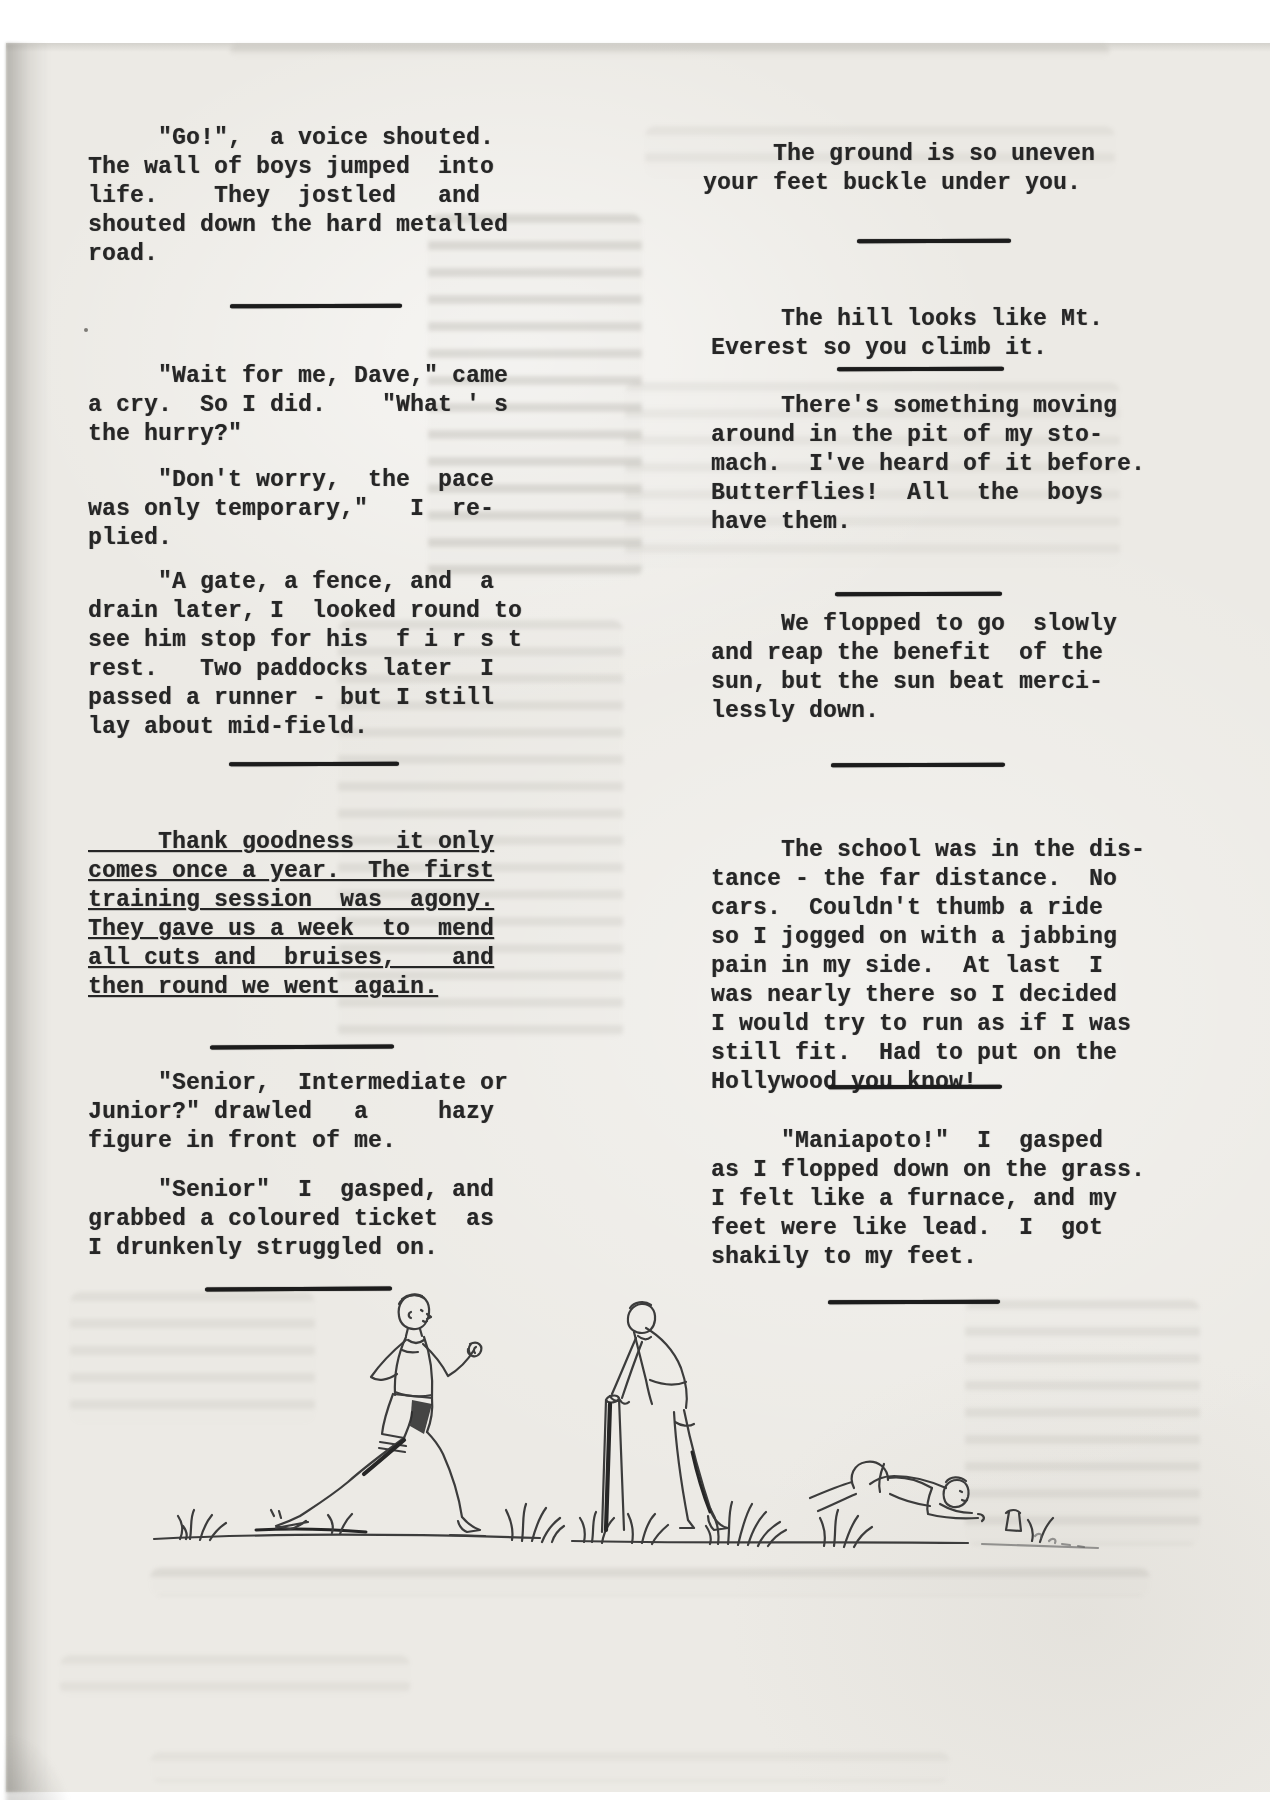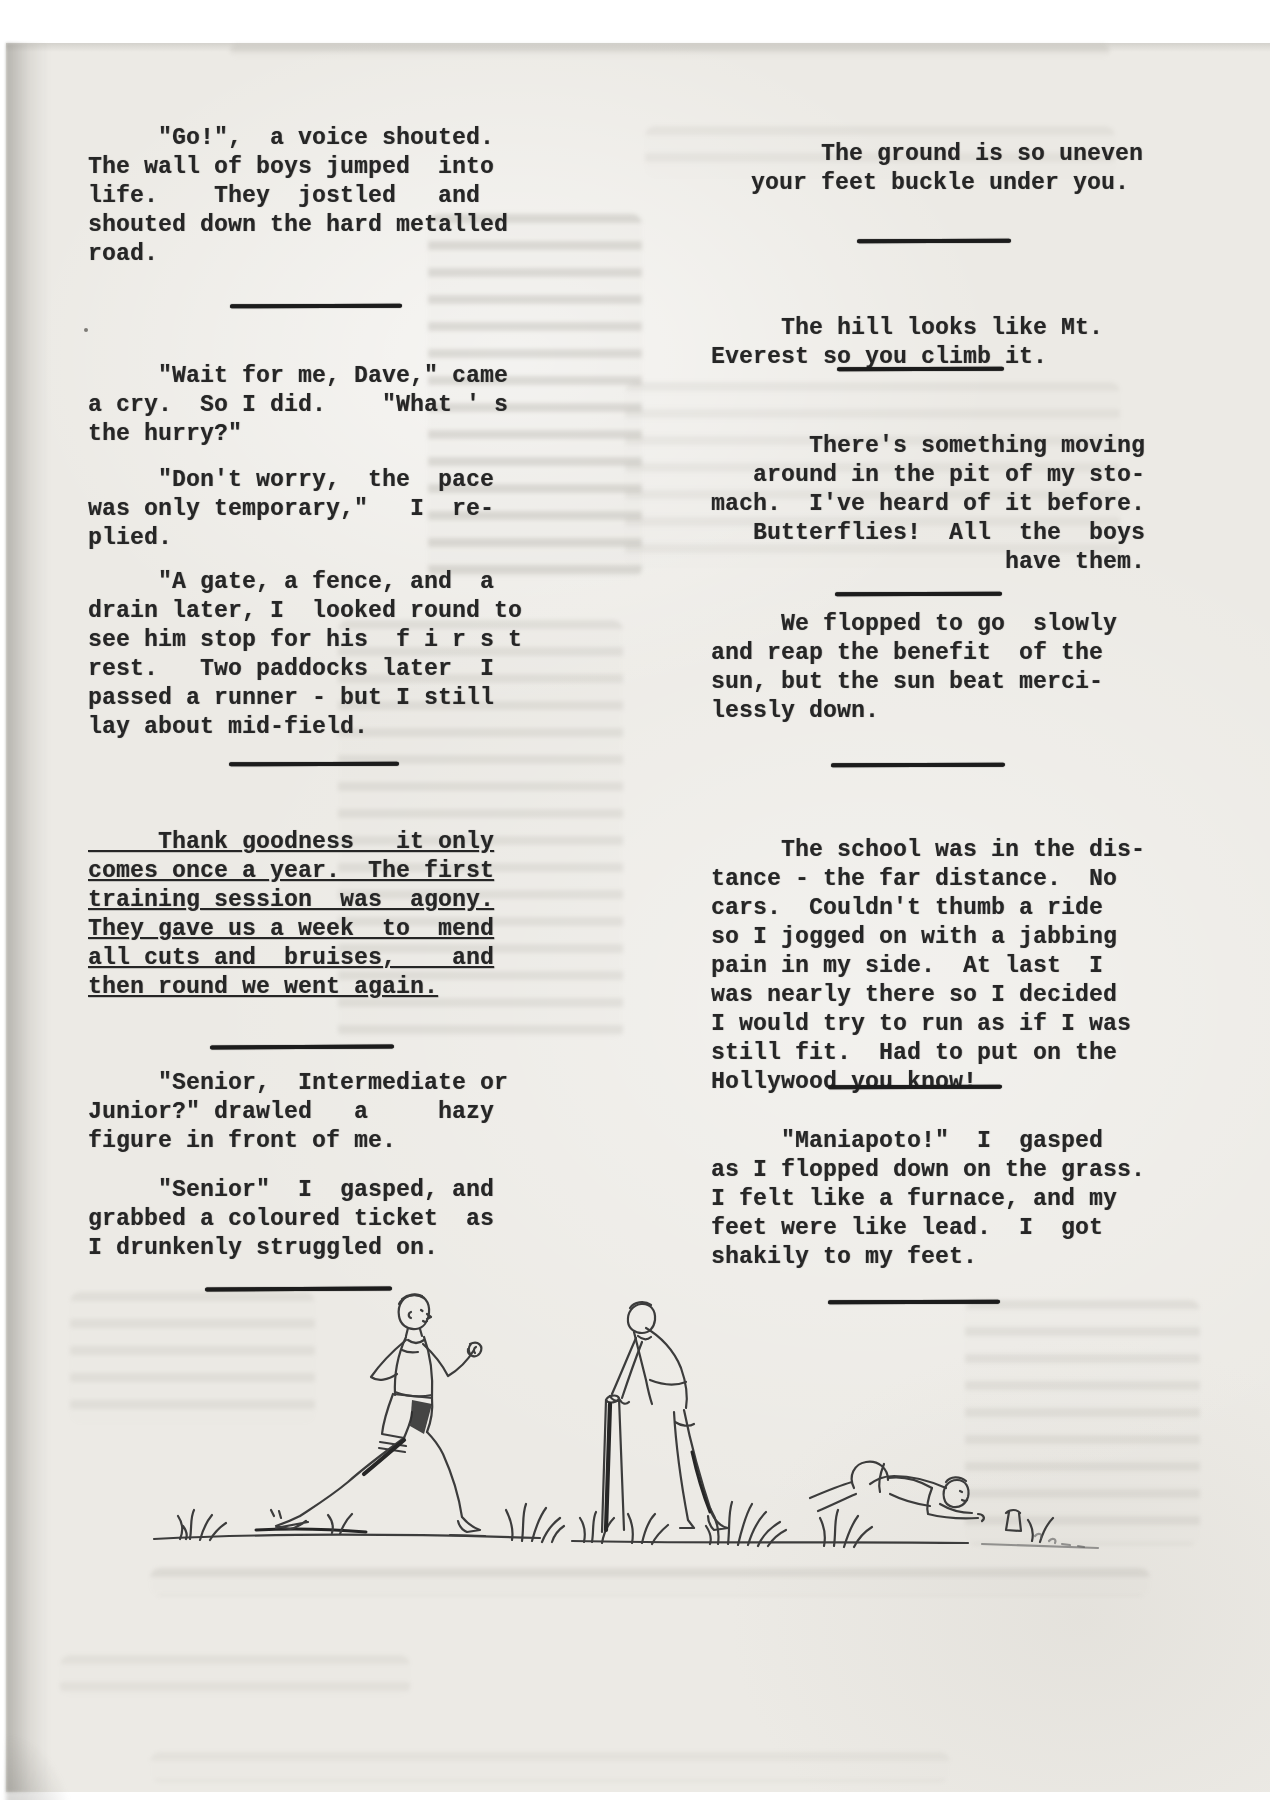--- a/index.html
+++ b/index.html
@@ -92,7 +92,7 @@
       <div class="rule" style="left: 205px; width: 187px; position: absolute; top: 1287px;"></div>
     </div>
   <div id="col-right">
-      <pre class="para" style="left: 751px; position: absolute; top: 140px;">     The ground is so uneven
+      <pre class="para" style="left: 703px; position: absolute; top: 140px;">     The ground is so uneven
 your feet buckle under you.</pre>
       <div class="rule" style="left: 857px; width: 154px; position: absolute; top: 239px;"></div>
       <pre class="para" style="left: 711px; position: absolute; top: 314px;">     The hill looks like Mt.

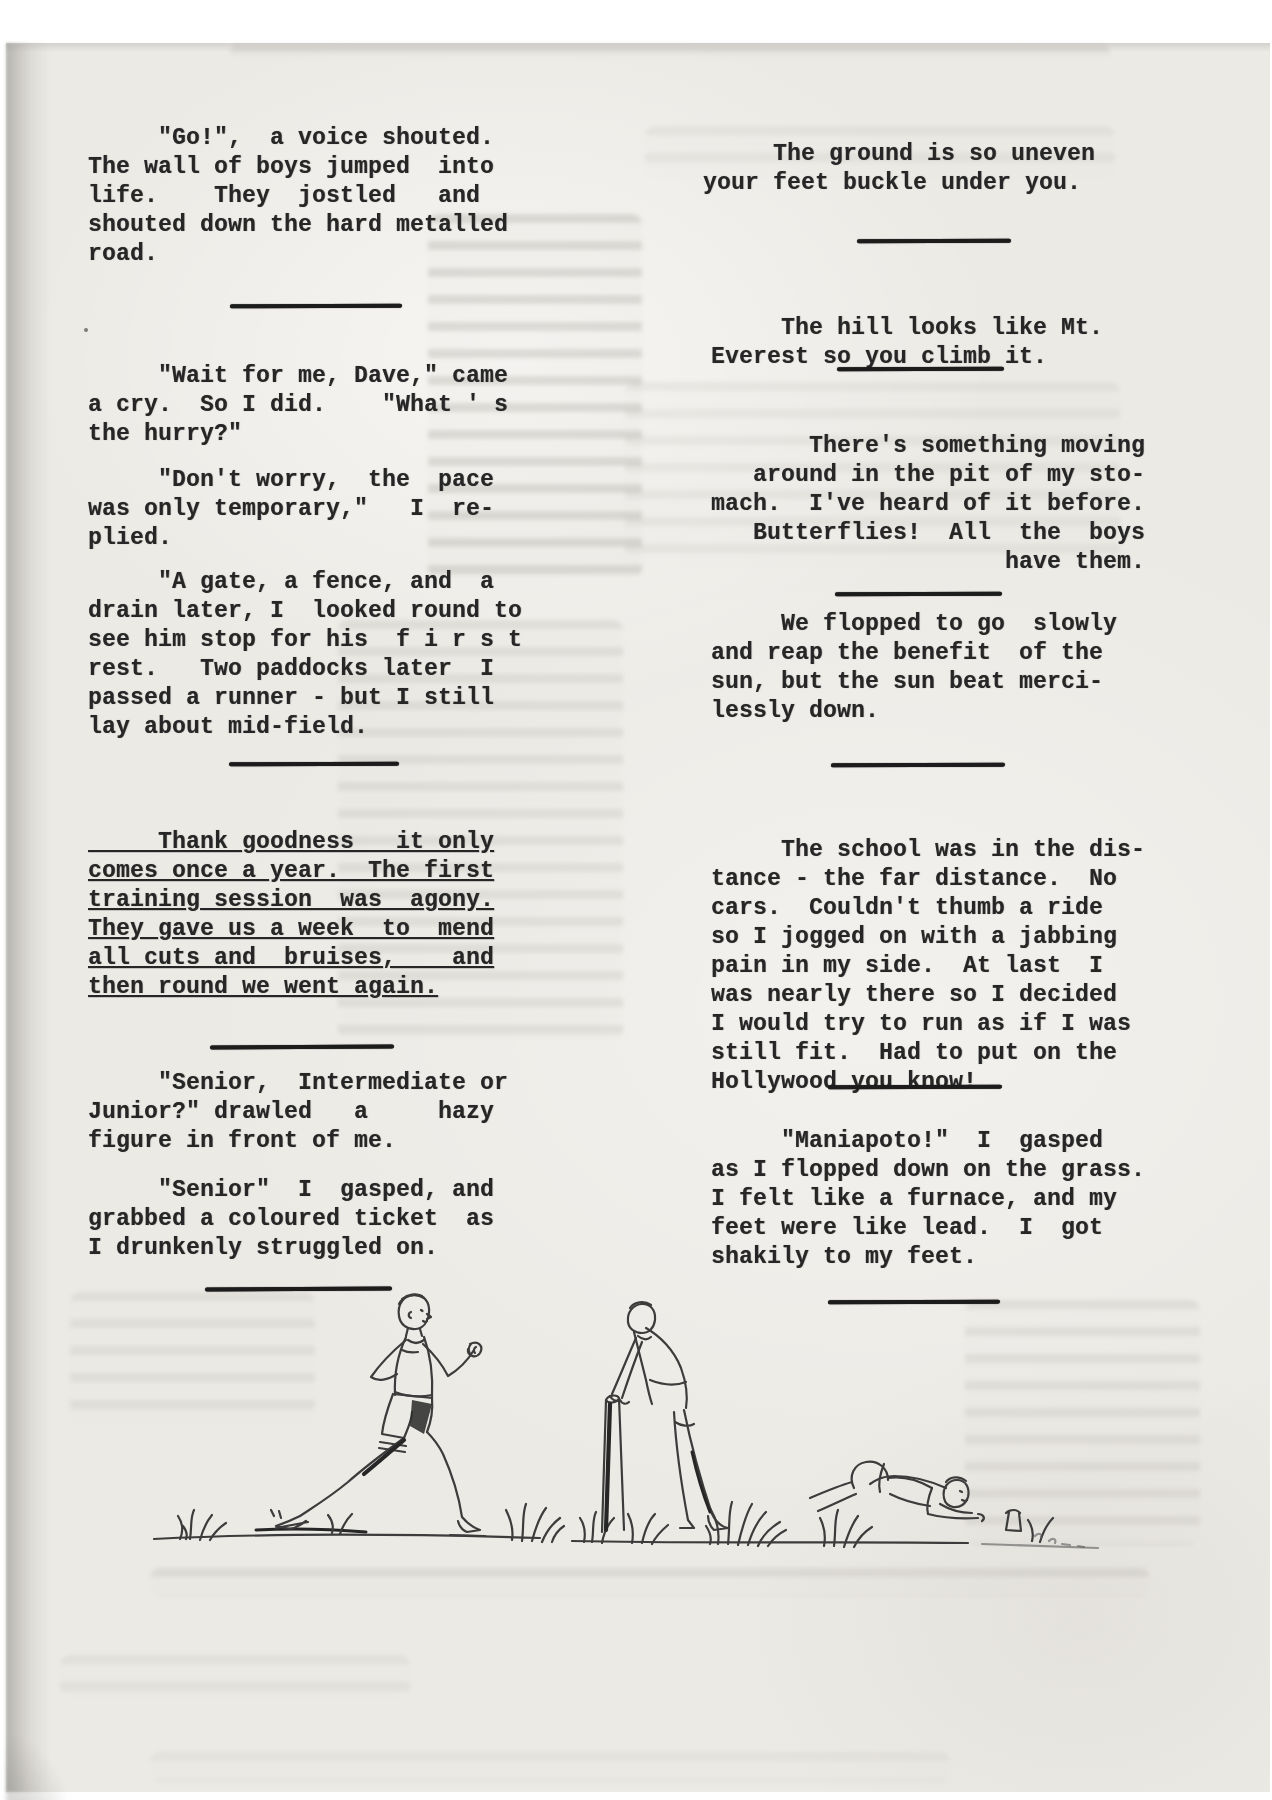--- a/index.html
+++ b/index.html
@@ -95,7 +95,7 @@
       <pre class="para" style="left: 703px; position: absolute; top: 140px;">     The ground is so uneven
 your feet buckle under you.</pre>
       <div class="rule" style="left: 857px; width: 154px; position: absolute; top: 239px;"></div>
-      <pre class="para" style="left: 711px; position: absolute; top: 314px;">     The hill looks like Mt.
+      <pre class="para" style="left: 711px; position: absolute; top: 305px;">     The hill looks like Mt.
 Everest so you climb it.</pre>
       <div class="rule" style="left: 837px; width: 167px; position: absolute; top: 367px;"></div>
       <pre class="para" style="left: 711px; position: absolute; top: 432px; text-align: right;">     There's something moving

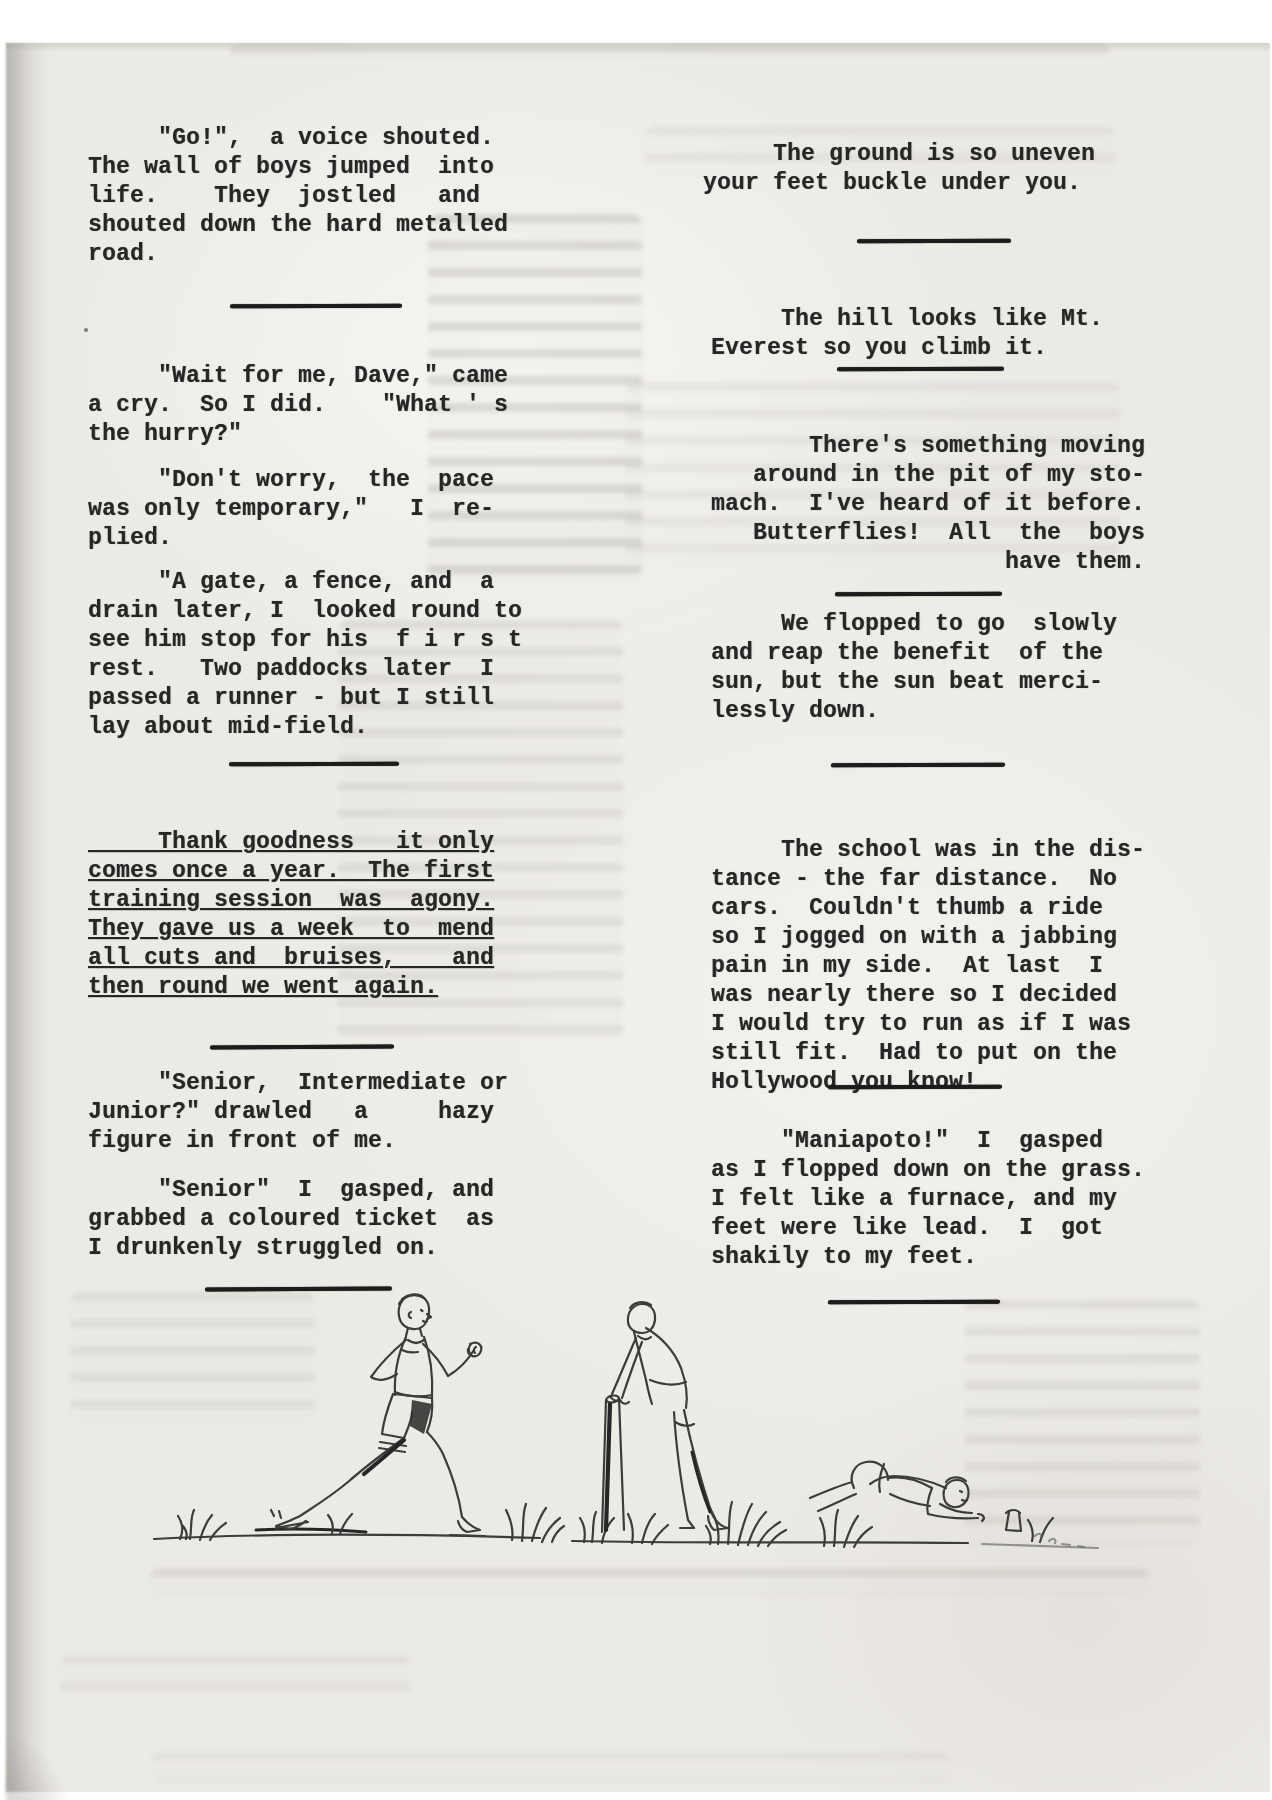--- a/index.html
+++ b/index.html
@@ -98,7 +98,7 @@
       <pre class="para" style="left: 711px; position: absolute; top: 305px;">     The hill looks like Mt.
 Everest so you climb it.</pre>
       <div class="rule" style="left: 837px; width: 167px; position: absolute; top: 367px;"></div>
-      <pre class="para" style="left: 711px; position: absolute; top: 432px; text-align: right;">     There's something moving
+      <pre class="para" style="left: 711px; position: absolute; top: 392px;">     There's something moving
 around in the pit of my sto-
 mach.  I've heard of it before.
 Butterflies!  All  the  boys

